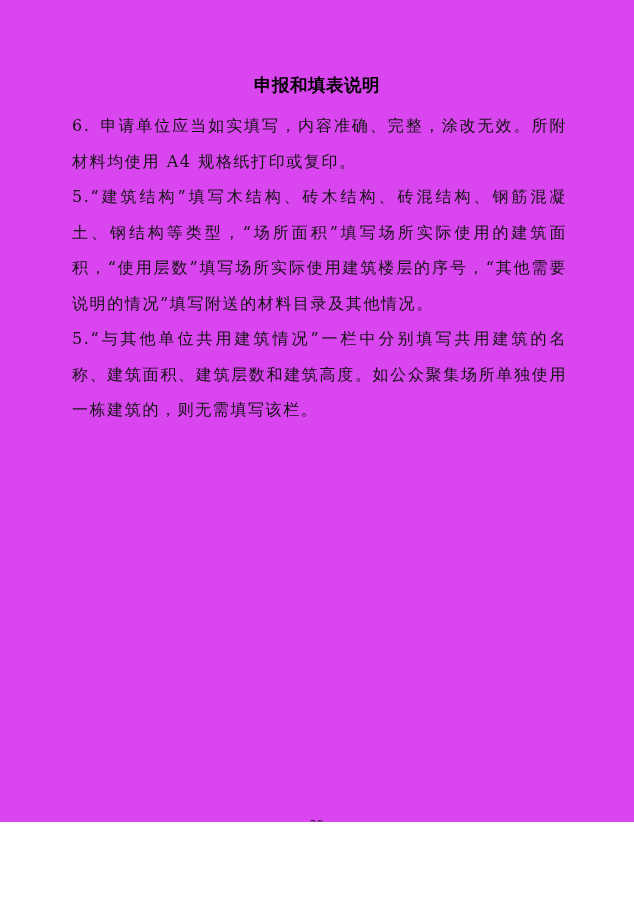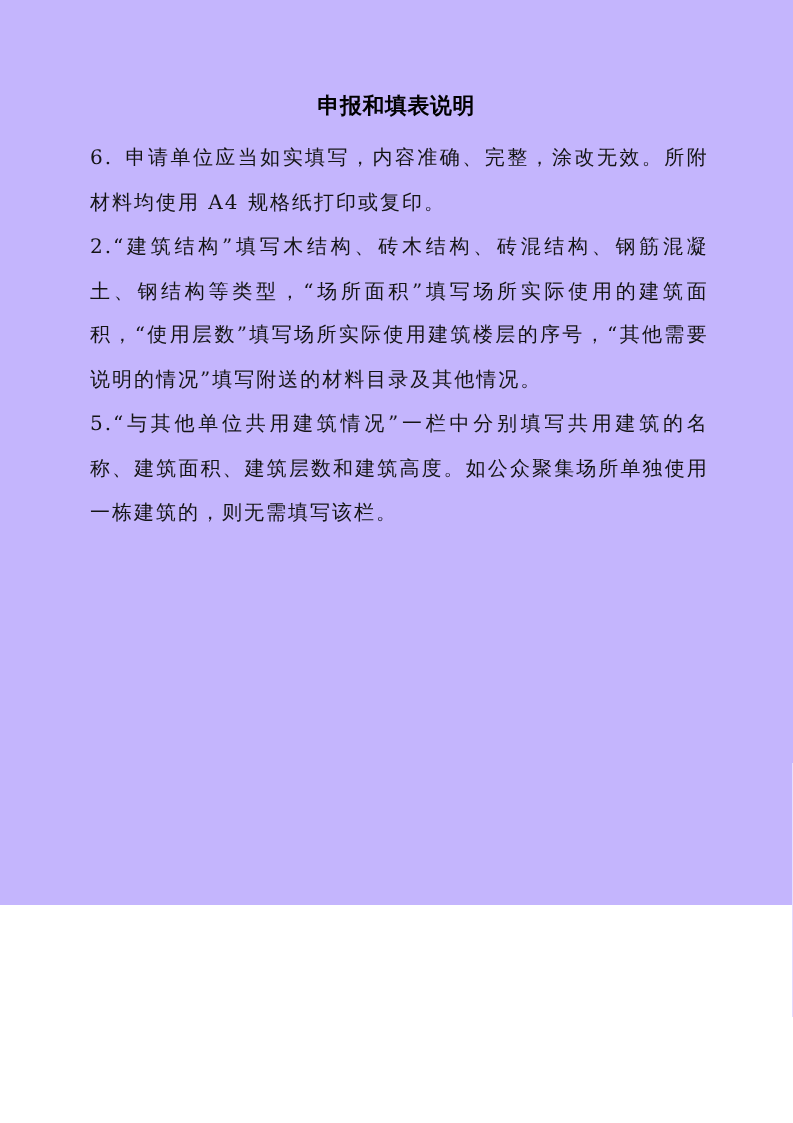--- a/index.html
+++ b/index.html
@@ -10,8 +10,8 @@
   .page {
     position: relative;
     width: 634px;
-    height: 724px;
-    background: #c4b5fd;
+    height: 822px;
+    background: #d946ef;
     color: #141414;
     font-family: "DejaVu Serif", "Liberation Serif", serif;
     overflow: hidden;

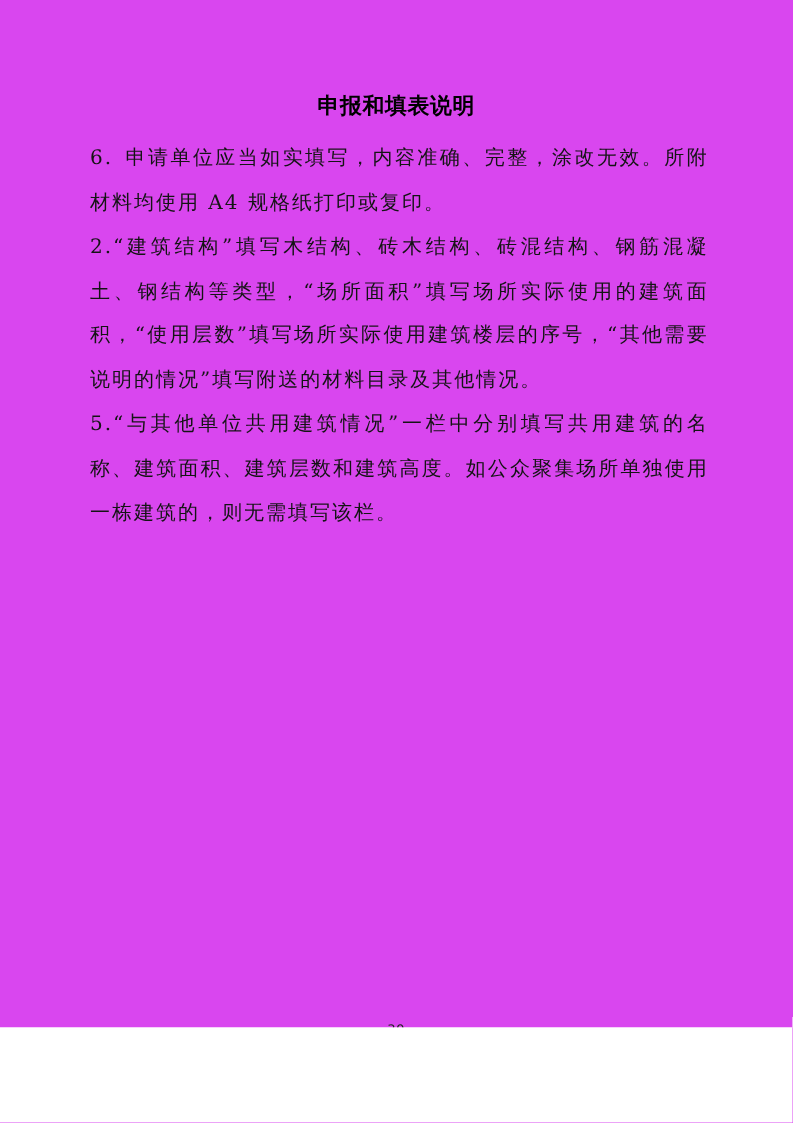--- a/index.html
+++ b/index.html
@@ -59,7 +59,7 @@
 
   <div class="content">
     <p>6. 申请单位应当如实填写，内容准确、完整，涂改无效。所附材料均使用 A4 规格纸打印或复印。</p>
-    <p>2.“建筑结构”填写木结构、砖木结构、砖混结构、钢筋混凝土、钢结构等类型，“场所面积”填写场所实际使用的建筑面积，“使用层数”填写场所实际使用建筑楼层的序号，“其他需要说明的情况”填写附送的材料目录及其他情况。</p>
+    <p>5.“建筑结构”填写木结构、砖木结构、砖混结构、钢筋混凝土、钢结构等类型，“场所面积”填写场所实际使用的建筑面积，“使用层数”填写场所实际使用建筑楼层的序号，“其他需要说明的情况”填写附送的材料目录及其他情况。</p>
     <p>5.“与其他单位共用建筑情况”一栏中分别填写共用建筑的名称、建筑面积、建筑层数和建筑高度。如公众聚集场所单独使用一栋建筑的，则无需填写该栏。</p>
   </div>
 

